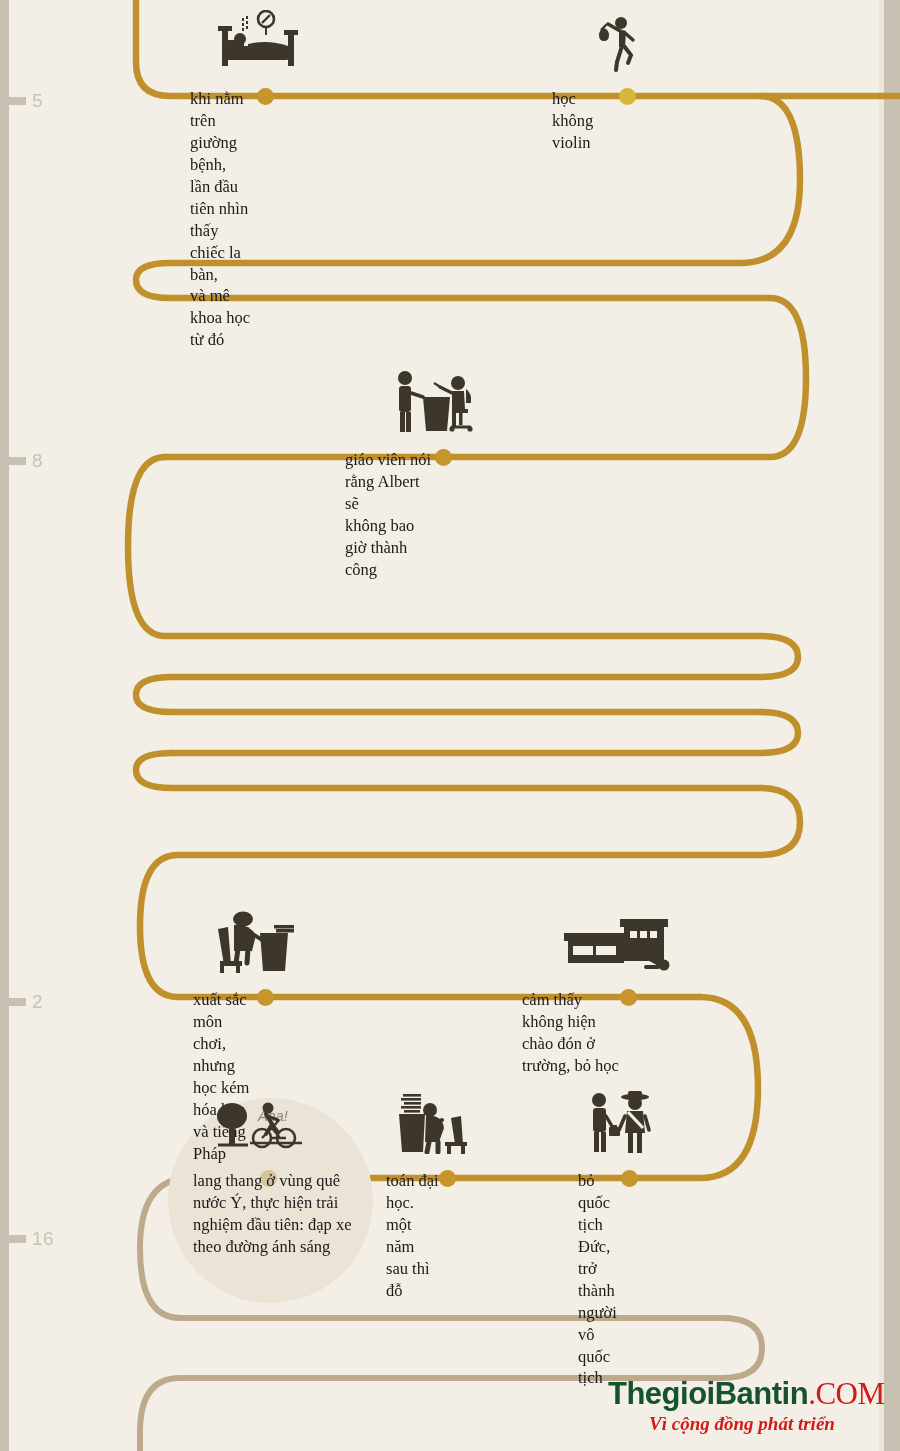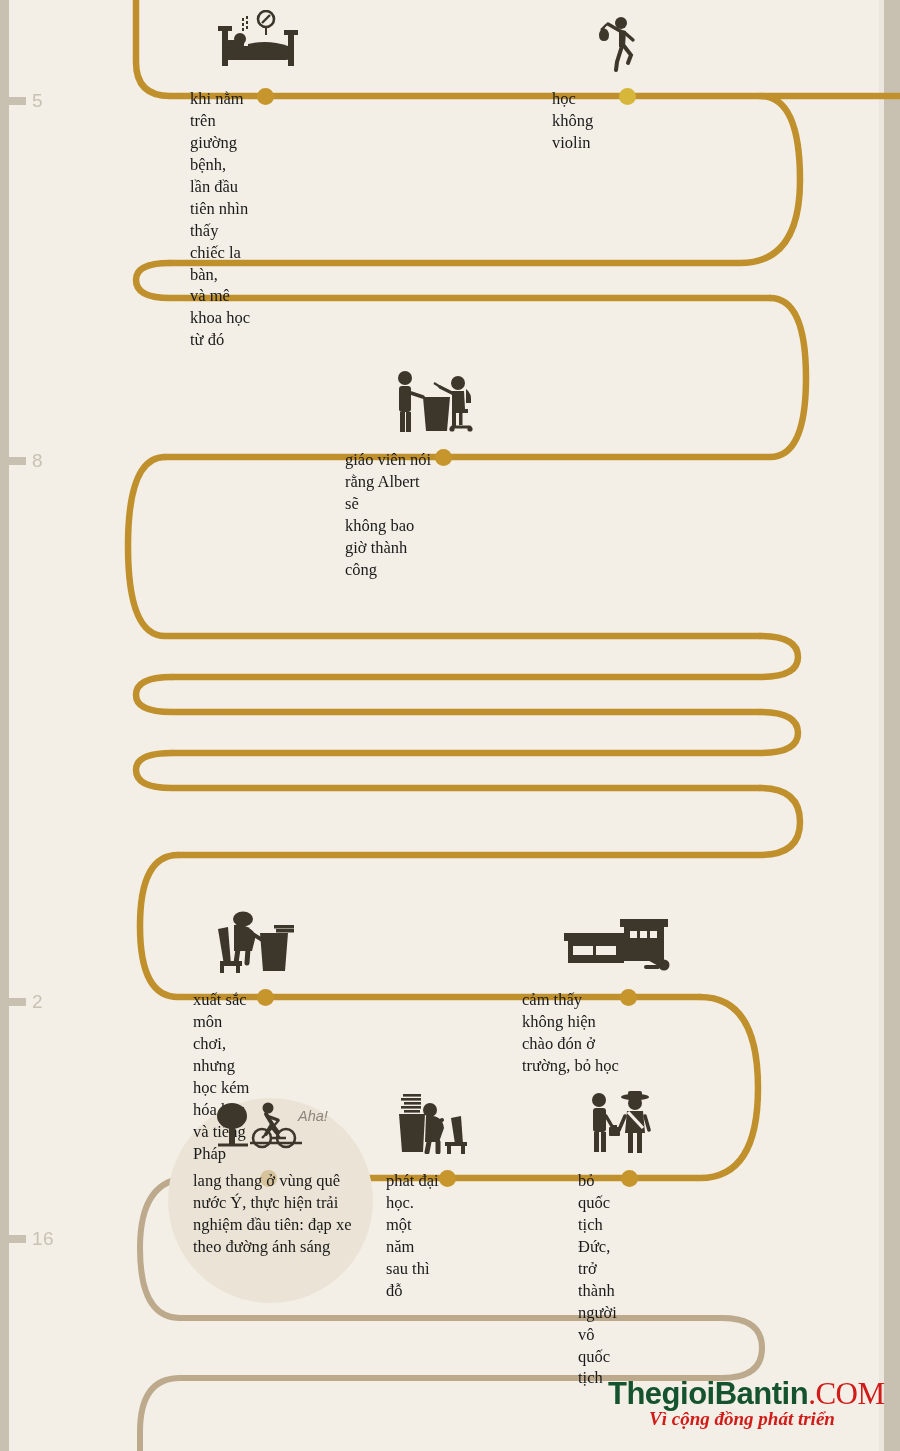--- a/index.html
+++ b/index.html
@@ -109,7 +109,6 @@
     color: #8d857a;
     left: 258px;
     top: 1108px;
-    margin-left: 40px;
   }
 
   

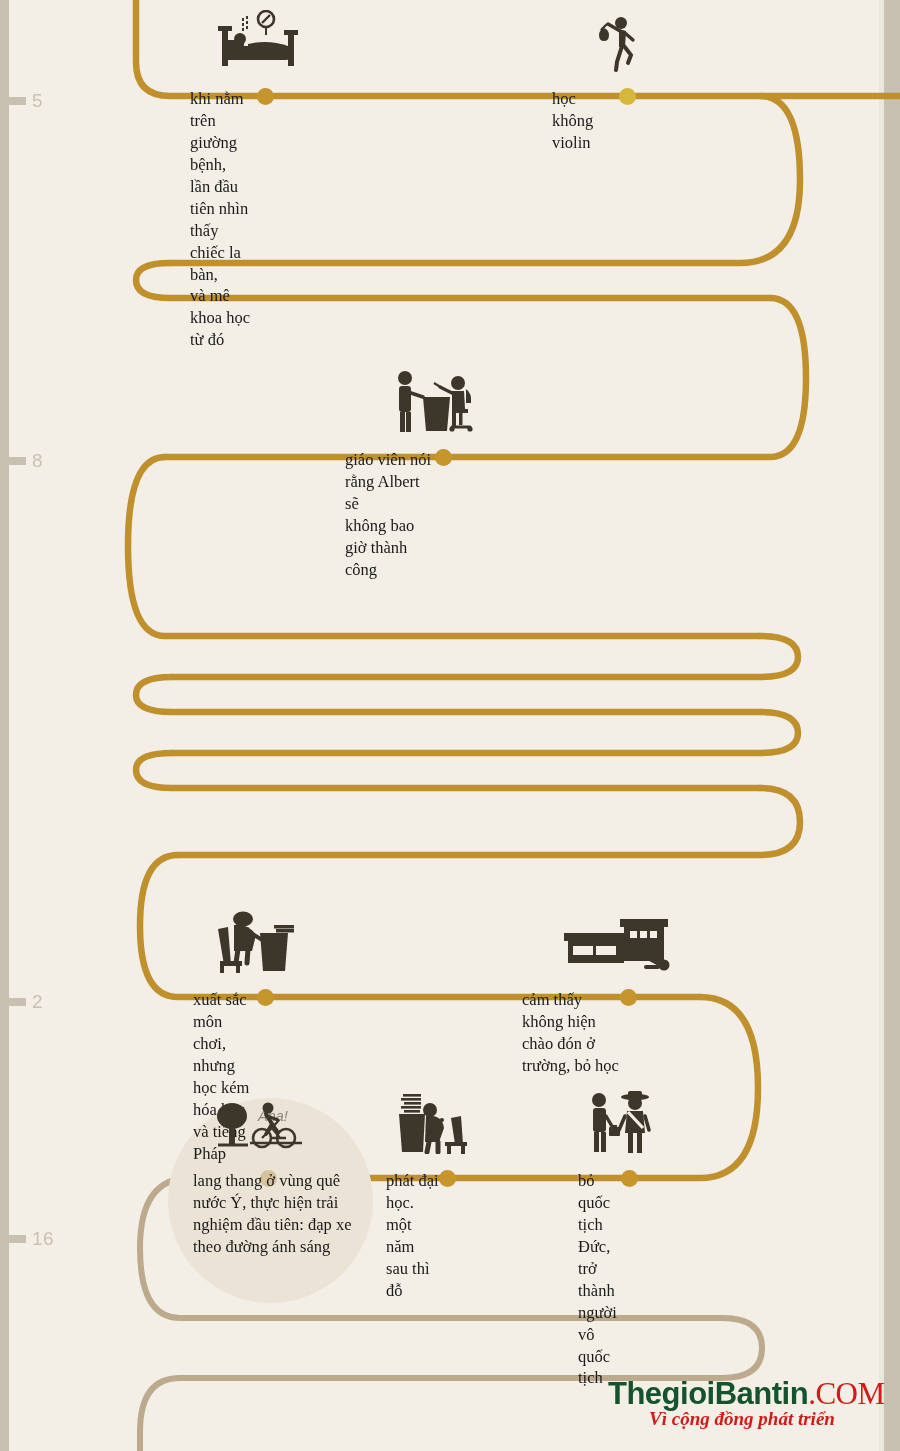--- a/index.html
+++ b/index.html
@@ -411,7 +411,7 @@
         </g>
       </svg>
     </div>
-    <div class="caption" style="left:-53px">phát đại học.
+    <div class="caption" style="left:-53px">toán đại học.
 một năm sau thì đỗ</div>
   </div>
 

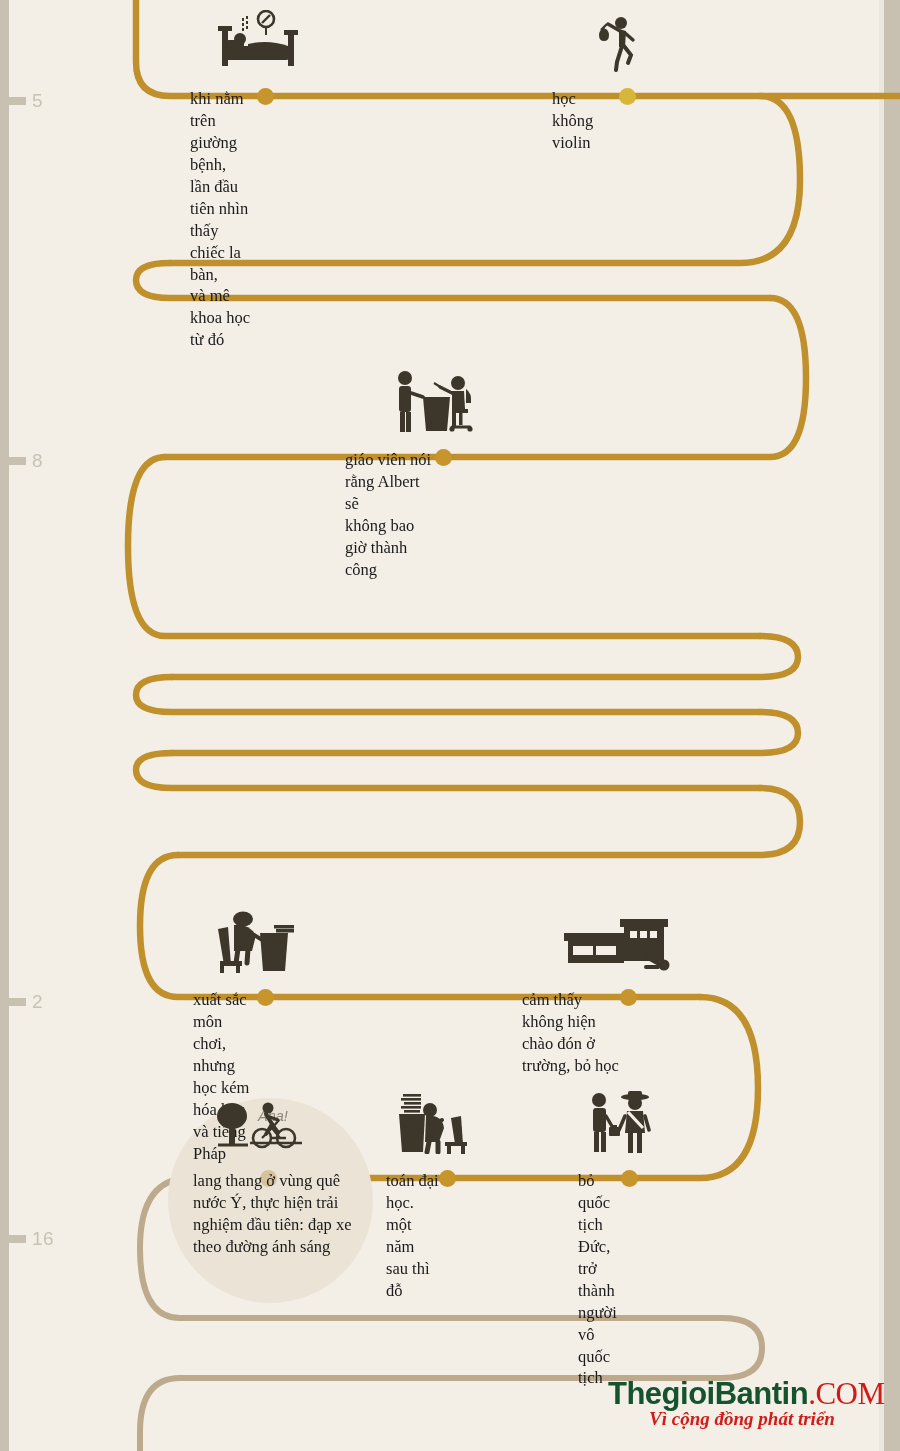--- a/index.html
+++ b/index.html
@@ -130,6 +130,7 @@
   #logo .brand { color: #14532d; }
   #logo .dotcom { color: #d21b18; font-family: "Liberation Serif", serif; font-weight: normal; font-size: 31px;}
   #logo .line2 {
+    margin-top: 5px;
     font-family: "Liberation Serif", serif;
     font-weight: bold;
     font-style: italic;

